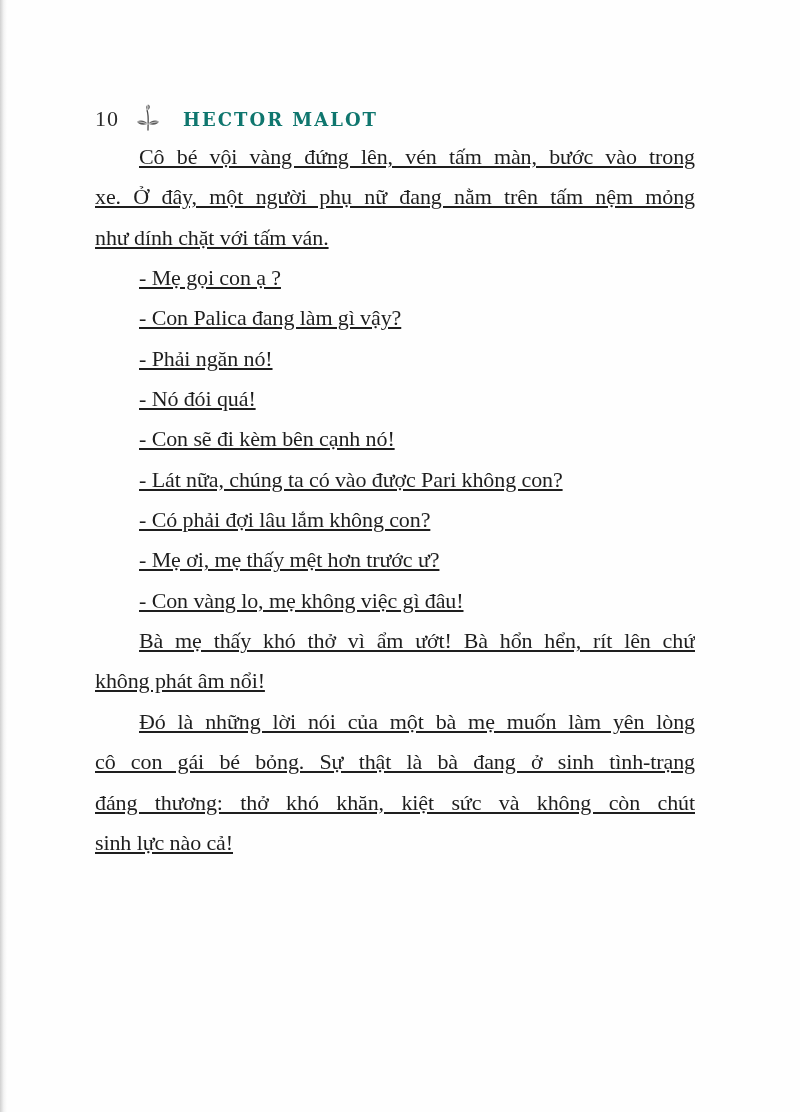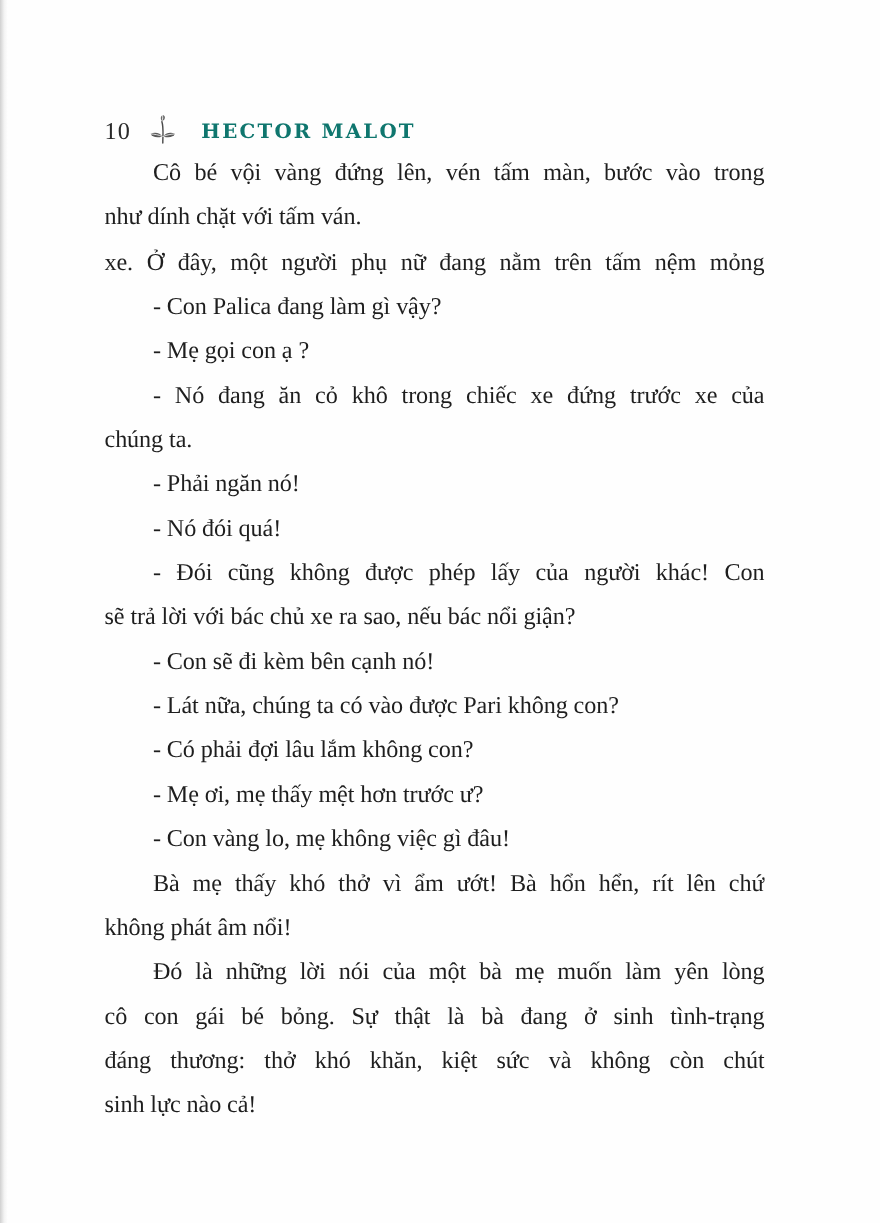--- a/index.html
+++ b/index.html
@@ -67,6 +67,7 @@
   .page-text p {
     margin: 0;
     padding: 0;
+    text-decoration: underline;
   }
   .line {
     display: block;

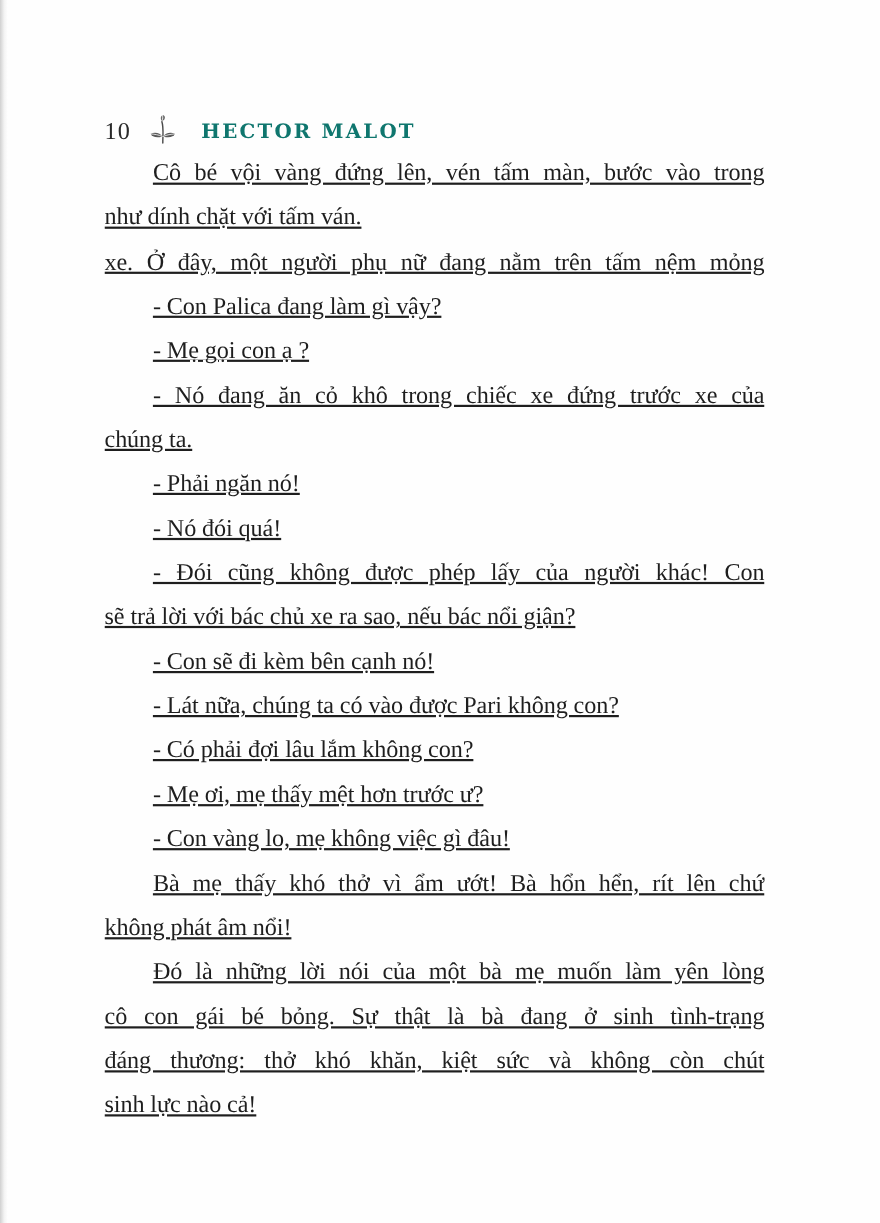--- a/index.html
+++ b/index.html
@@ -110,8 +110,8 @@
 <div class="page-text">
     <p>
       <span class="line first">Cô bé vội vàng đứng lên, vén tấm màn, bước vào trong</span>
+      <span class="line">xe. Ở đây, một người phụ nữ đang nằm trên tấm nệm mỏng</span>
       <span class="line last">như dính chặt với tấm ván.</span>
-      <span class="line">xe. Ở đây, một người phụ nữ đang nằm trên tấm nệm mỏng</span>
     </p>
     <p>
       <span class="line first last">- Con Palica đang làm gì vậy?</span>

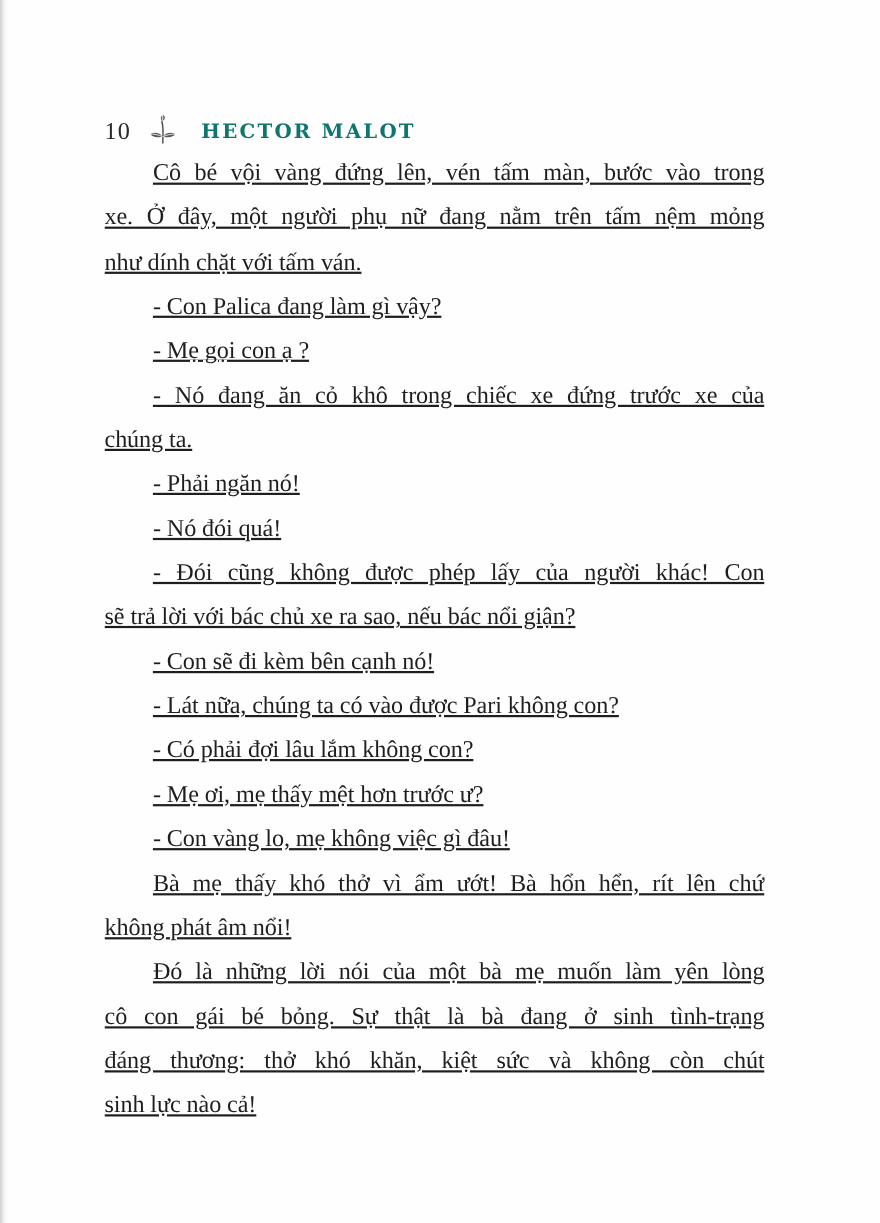--- a/index.html
+++ b/index.html
@@ -114,10 +114,10 @@
       <span class="line last">như dính chặt với tấm ván.</span>
     </p>
     <p>
-      <span class="line first last">- Con Palica đang làm gì vậy?</span>
+      <span class="line first last">- Mẹ gọi con ạ ?</span>
     </p>
     <p>
-      <span class="line first last">- Mẹ gọi con ạ ?</span>
+      <span class="line first last">- Con Palica đang làm gì vậy?</span>
     </p>
     <p>
       <span class="line first">- Nó đang ăn cỏ khô trong chiếc xe đứng trước xe của</span>

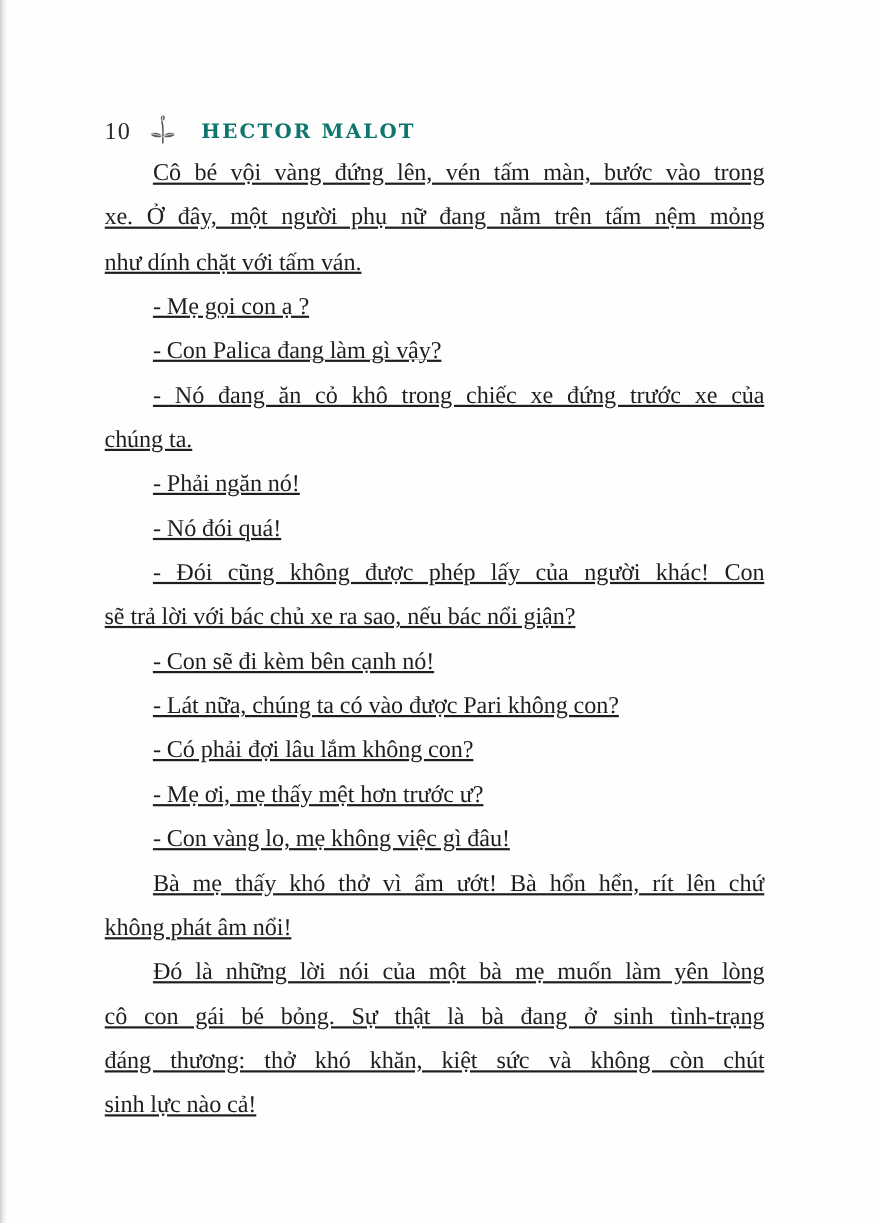--- a/index.html
+++ b/index.html
@@ -120,10 +120,6 @@
       <span class="line first last">- Con Palica đang làm gì vậy?</span>
     </p>
     <p>
-      <span class="line first">- Nó đang ăn cỏ khô trong chiếc xe đứng trước xe của</span>
-      <span class="line last">chúng ta.</span>
-    </p>
-    <p>
       <span class="line first last">- Phải ngăn nó!</span>
     </p>
     <p>

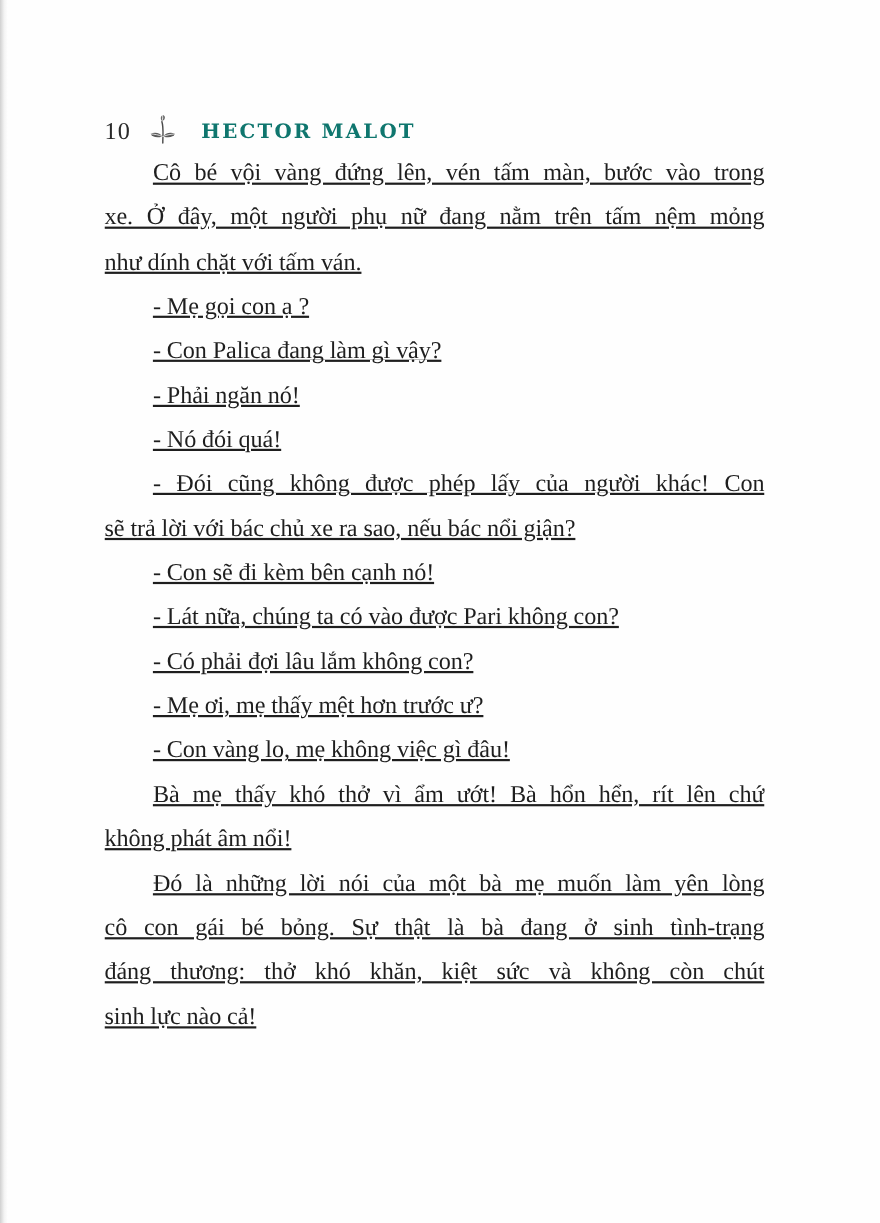--- a/index.html
+++ b/index.html
@@ -126,10 +126,6 @@
       <span class="line first last">- Nó đói quá!</span>
     </p>
     <p>
-      <span class="line first">- Đói cũng không được phép lấy của người khác! Con</span>
-      <span class="line last">sẽ trả lời với bác chủ xe ra sao, nếu bác nổi giận?</span>
-    </p>
-    <p>
       <span class="line first last">- Con sẽ đi kèm bên cạnh nó!</span>
     </p>
     <p>

